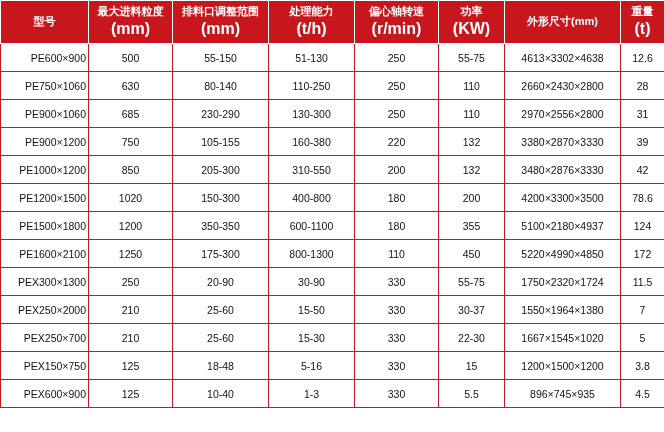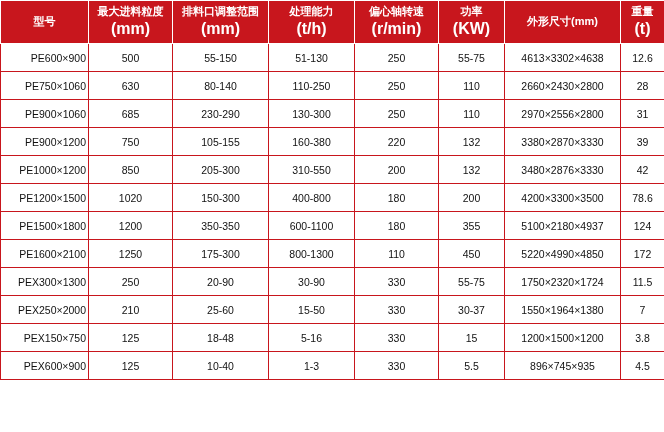--- a/index.html
+++ b/index.html
@@ -213,6 +213,16 @@
         <td>7</td>
       </tr>
       <tr>
+        <td class="model">PEX250×700</td>
+        <td>210</td>
+        <td>25-60</td>
+        <td>15-30</td>
+        <td>330</td>
+        <td>22-30</td>
+        <td>1667×1545×1020</td>
+        <td>5</td>
+      </tr>
+      <tr>
         <td class="model">PEX150×750</td>
         <td>125</td>
         <td>18-48</td>

